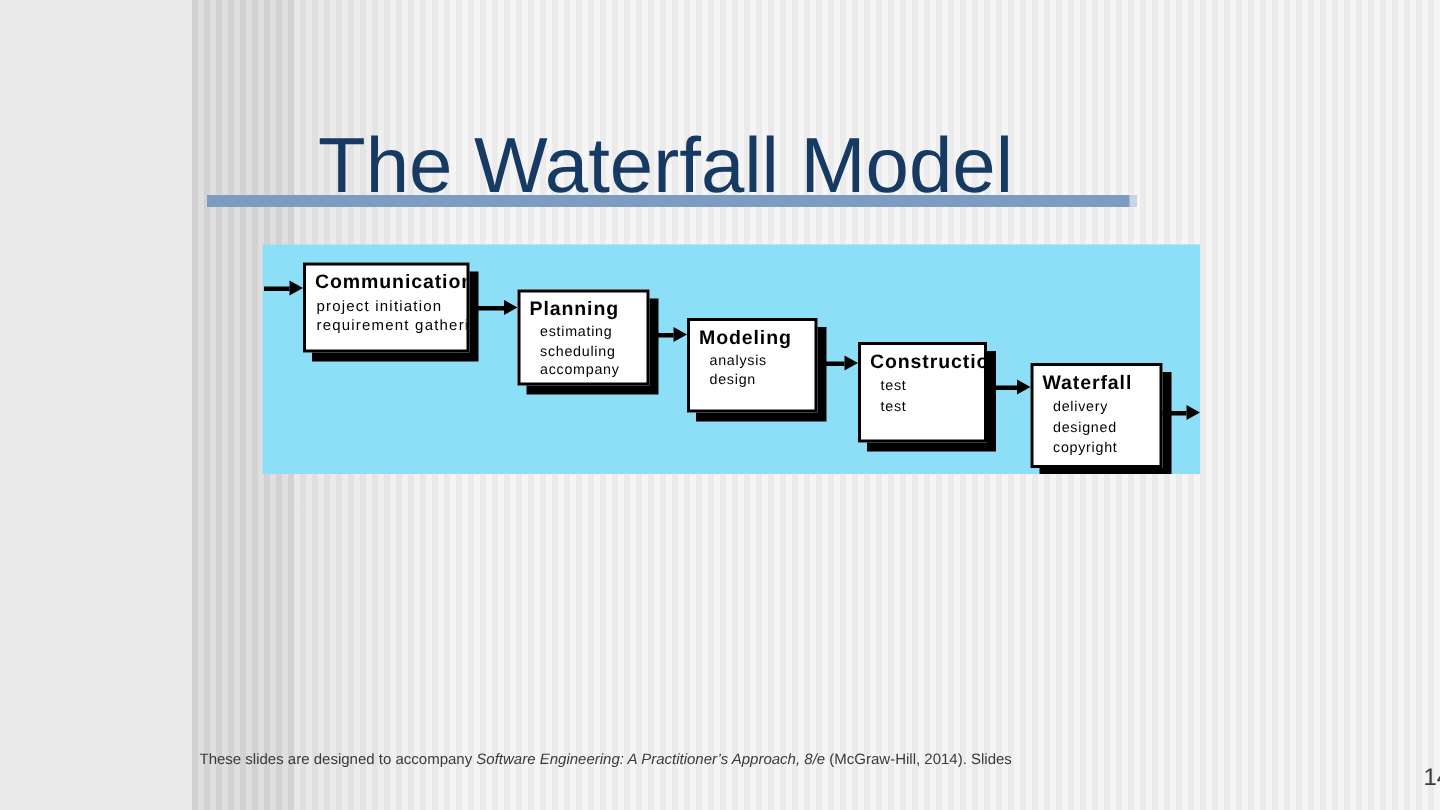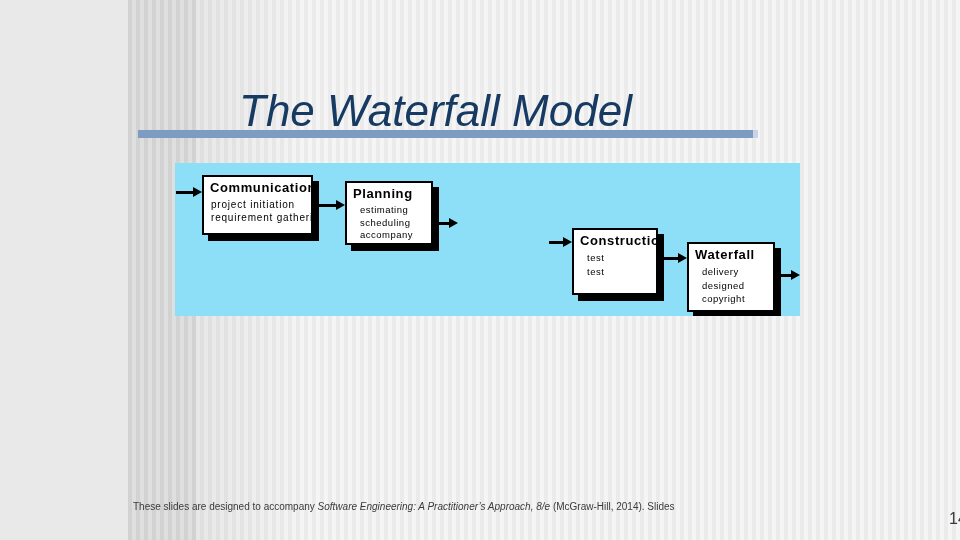--- a/index.html
+++ b/index.html
@@ -23,10 +23,9 @@
   }
   
   .title{
-    position:absolute;left:239px;top:91px;
-    font-size:44px;line-height:40px;color:var(--title_text,#163a61);
+    position:absolute;left:212px;top:91px;
+    font-size:52px;line-height:40px;color:var(--title_text,#163a61);
     white-space:nowrap;
-    font-style:italic;
   }
   .rule{
     position:absolute;left:138px;top:130px;width:620px;height:8px;

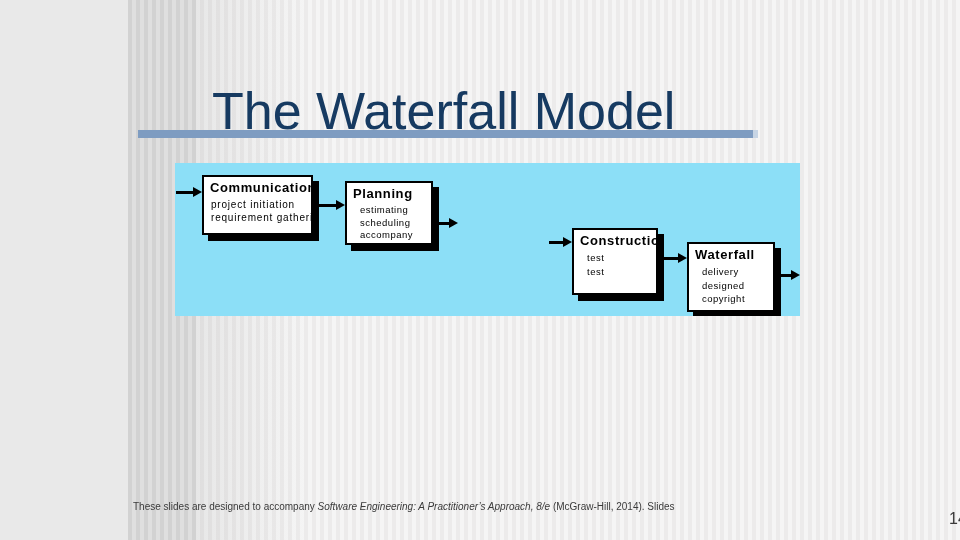--- a/index.html
+++ b/index.html
@@ -105,7 +105,7 @@
       <div class="head"></div>
     </div>
 
-    <div class="stage s-planning" style="left:170px;top:18px;width:88px;height:64px;">
+    <div class="stage s-planning" style="left:170px;top:30px;width:88px;height:64px;">
       <div class="stage-title">Planning</div>
       <div class="stage-item">estimating</div>
       <div class="stage-item">scheduling</div>

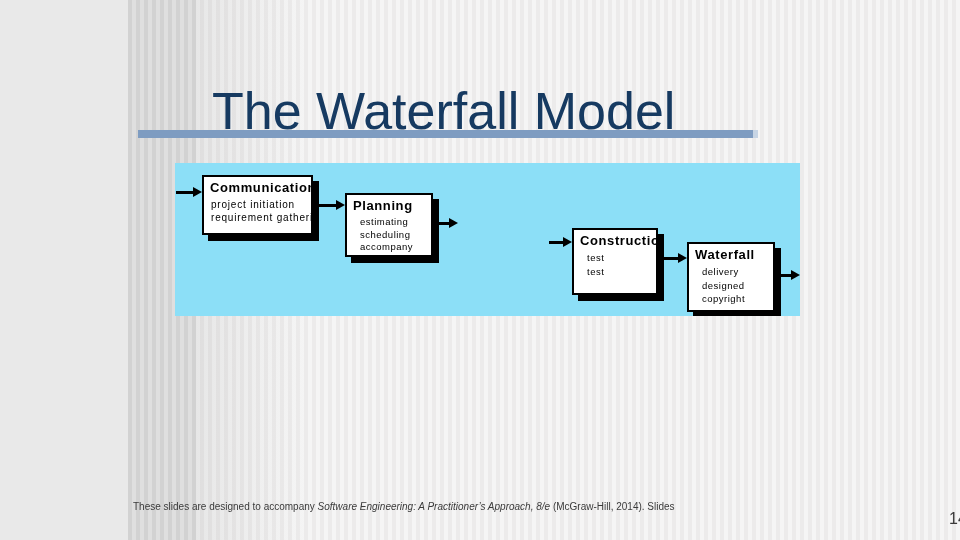--- a/index.html
+++ b/index.html
@@ -117,6 +117,11 @@
       <div class="head"></div>
     </div>
 
+    <div class="stage s-modeling" style="left:283px;top:49px;width:87px;height:63px;">
+      <div class="stage-title">Modeling</div>
+      <div class="stage-item">analysis</div>
+      <div class="stage-item">design</div>
+    </div>
 
     <div class="arrow" style="left:374px;top:74px;width:23px;">
       <div class="shaft"></div>

